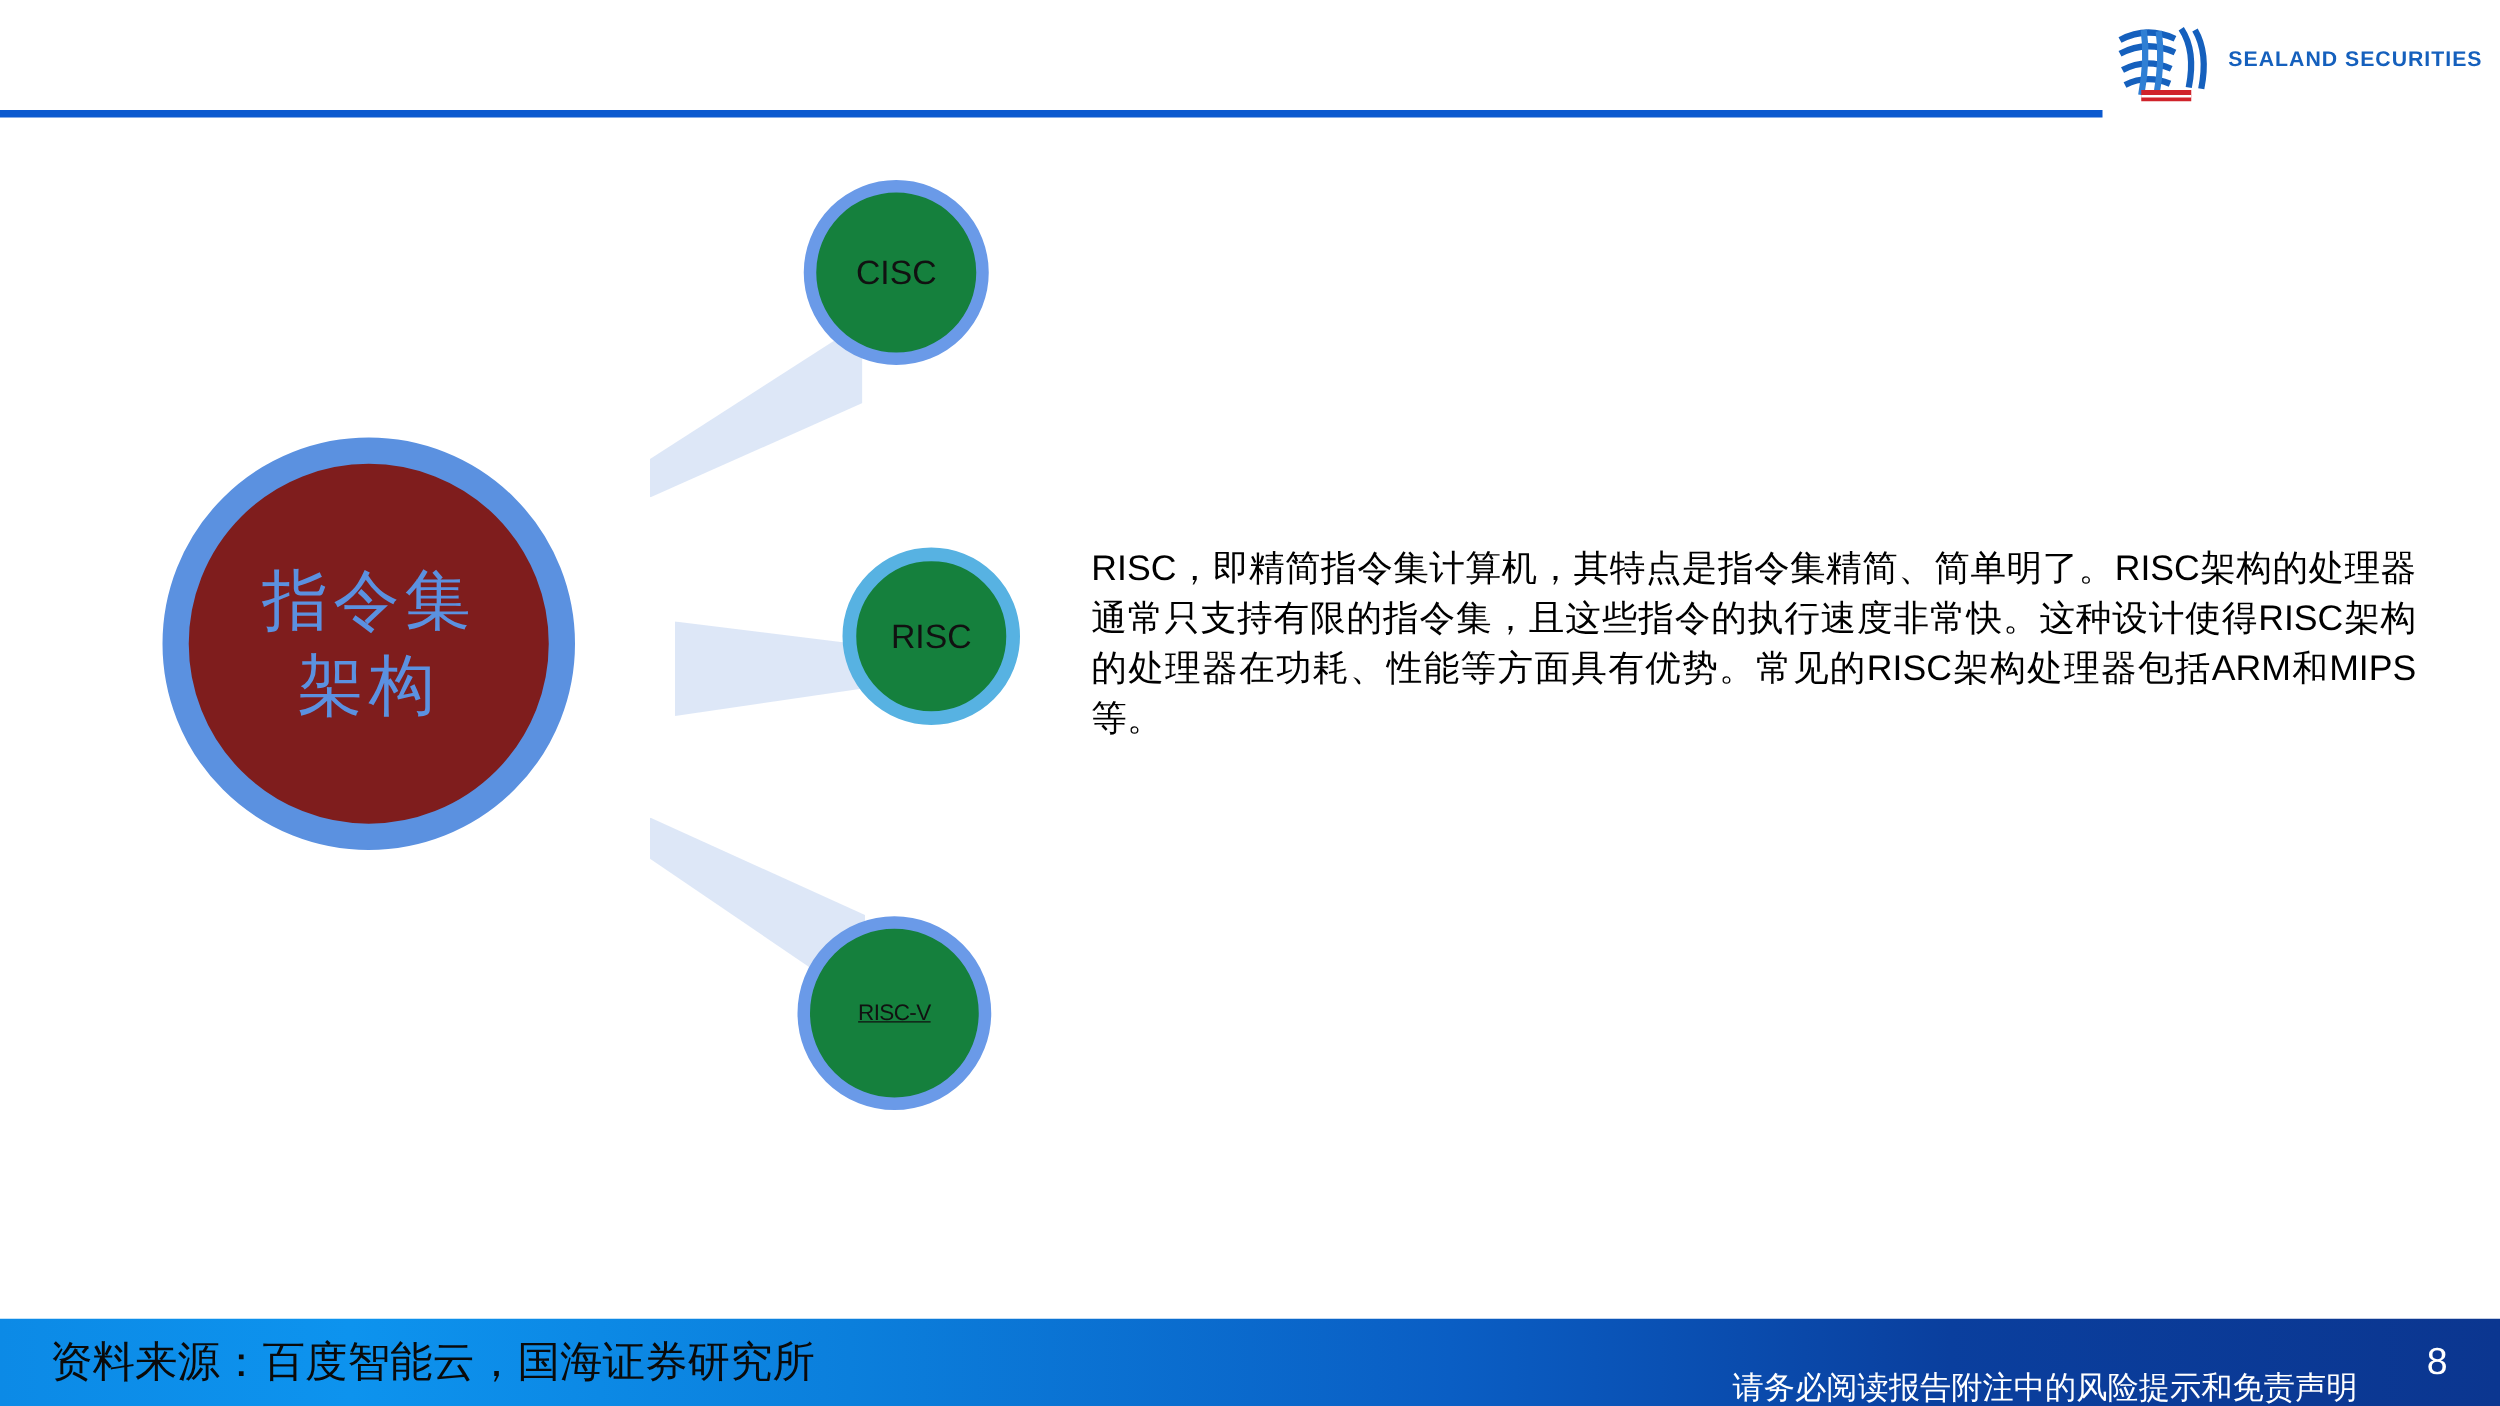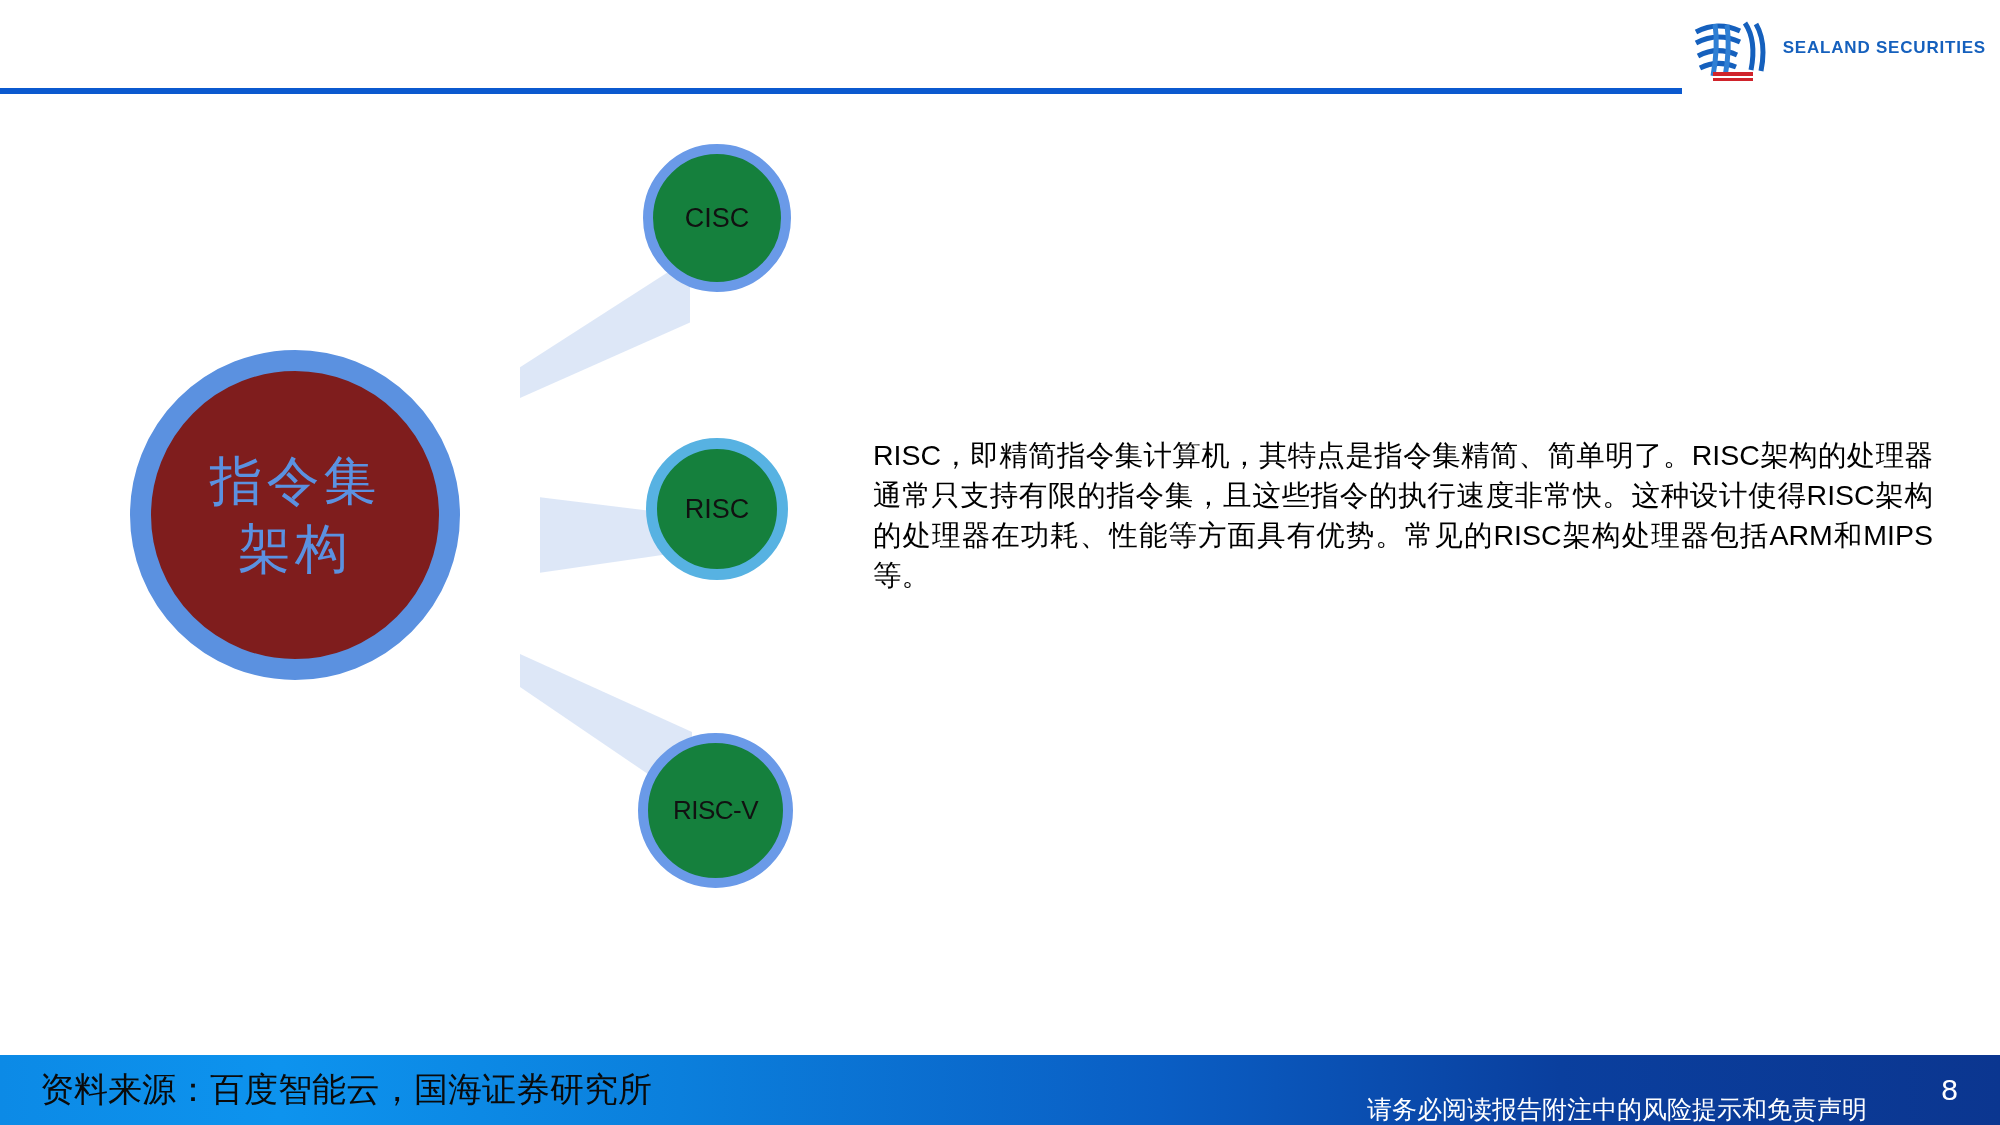--- a/index.html
+++ b/index.html
@@ -147,7 +147,7 @@
   }
   #node-cisc .node-label { font-size: 27px; }
   #node-risc {
-    left: 646px; top: 340px;
+    left: 674px; top: 340px;
     width: 142px; height: 142px;
     border: 11px solid #57b2e2;
   }

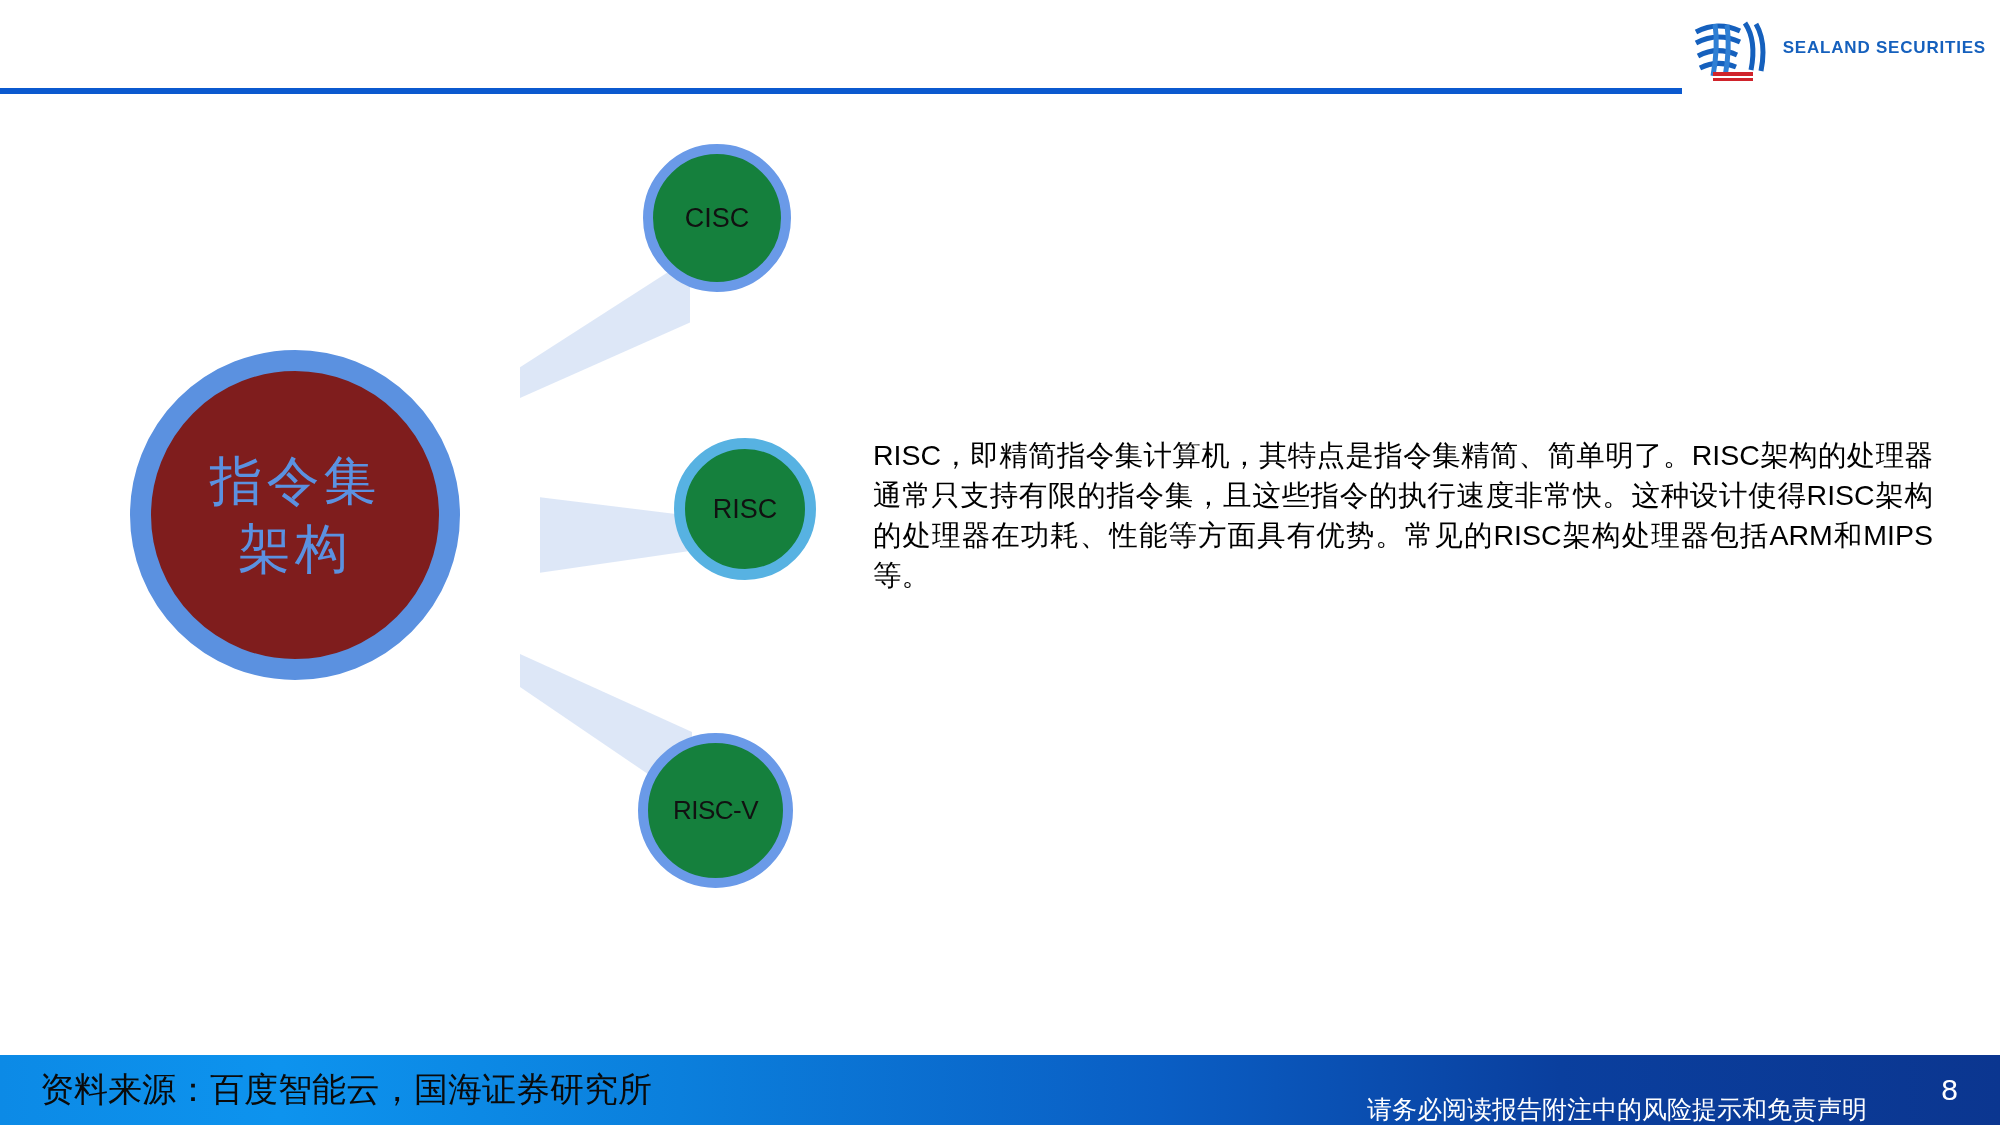--- a/index.html
+++ b/index.html
@@ -157,7 +157,7 @@
     width: 155px; height: 155px;
     border: 10px solid #6a9ae8;
   }
-  #node-riscv .node-label { font-size: 26px; letter-spacing: -0.5px; }
+  #node-riscv .node-label { font-size: 18px; letter-spacing: -0.5px; text-decoration: underline; }
 
   
   .para {

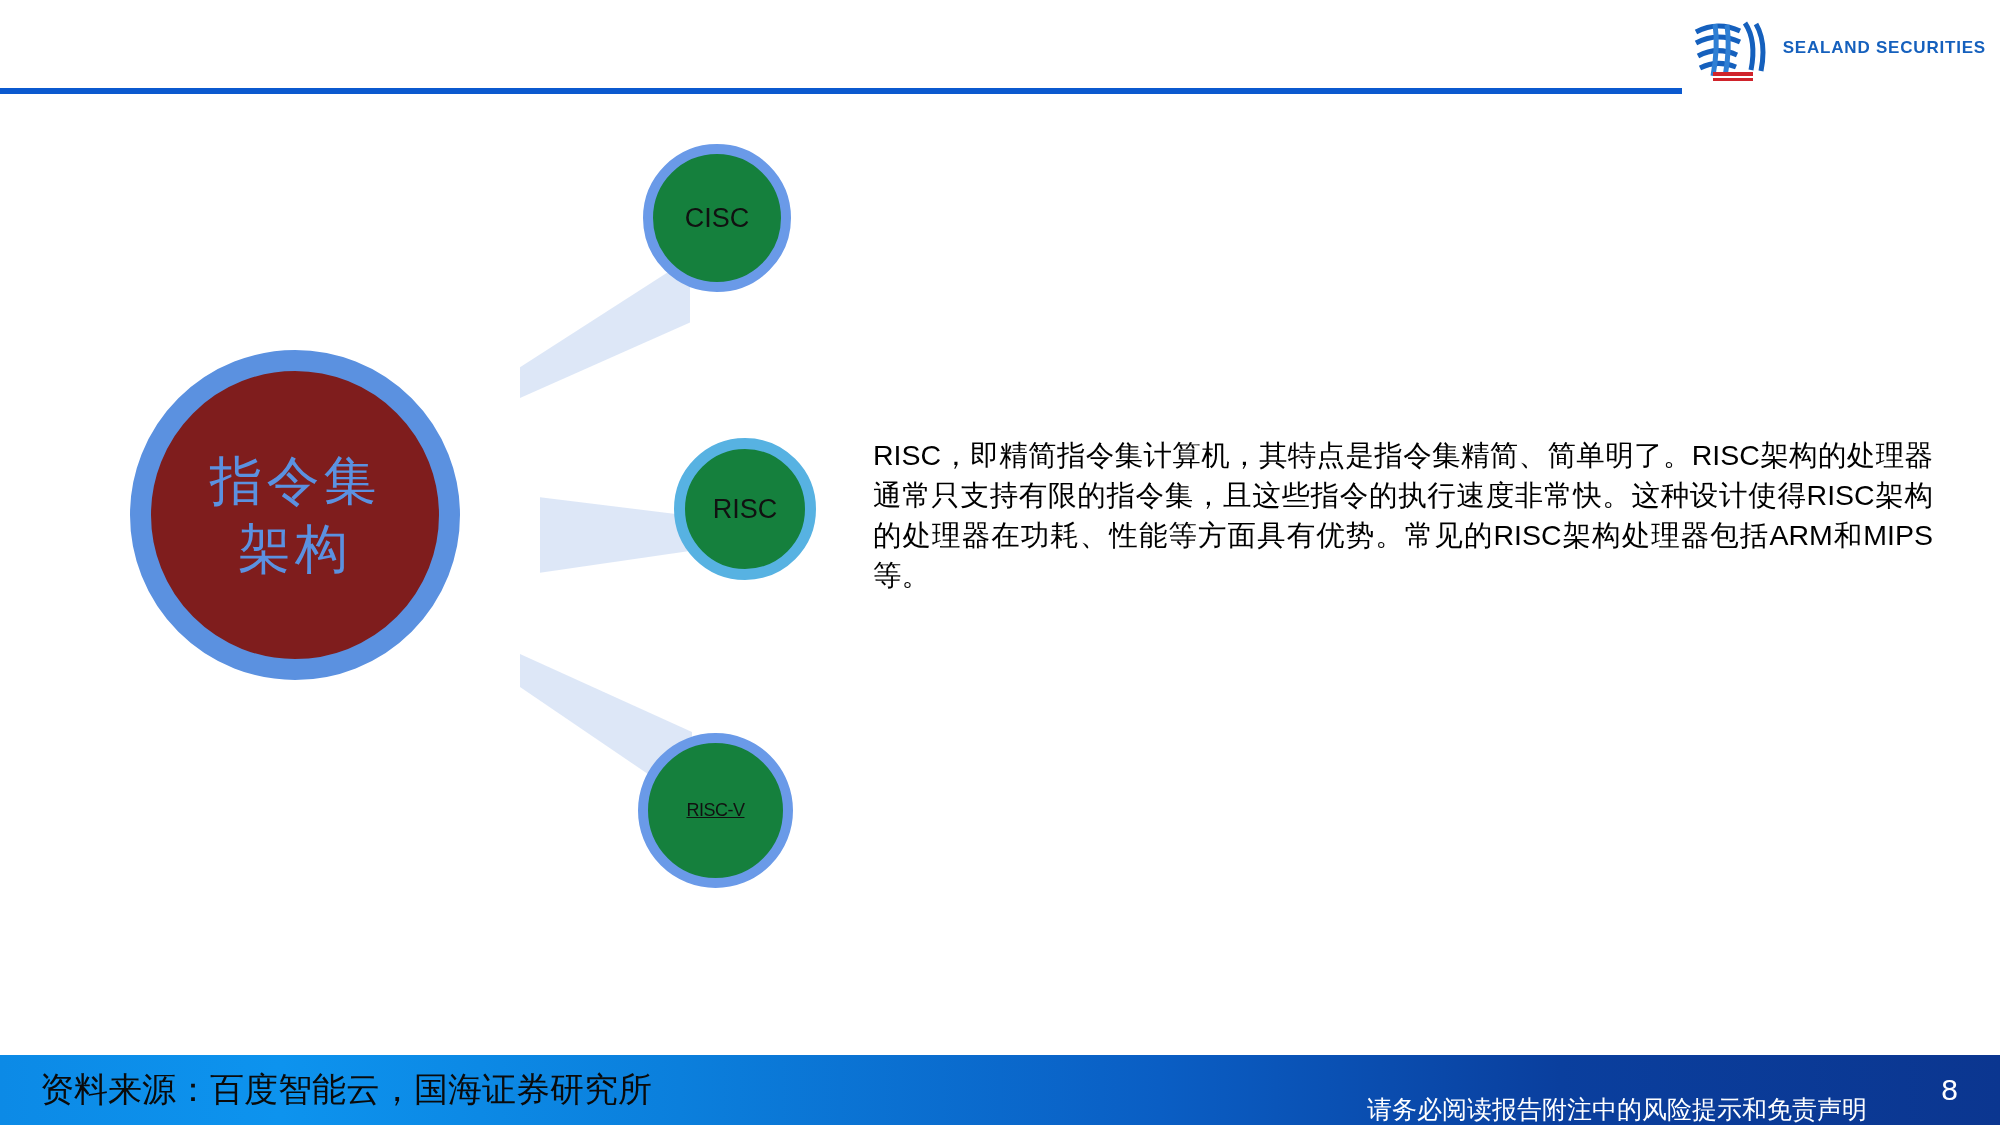--- a/index.html
+++ b/index.html
@@ -200,7 +200,7 @@
   }
   #footer-disclaimer {
     position: absolute;
-    right: 133px;
+    right: 114px;
     font-size: 25px;
     color: #ffffff;
     white-space: nowrap;

